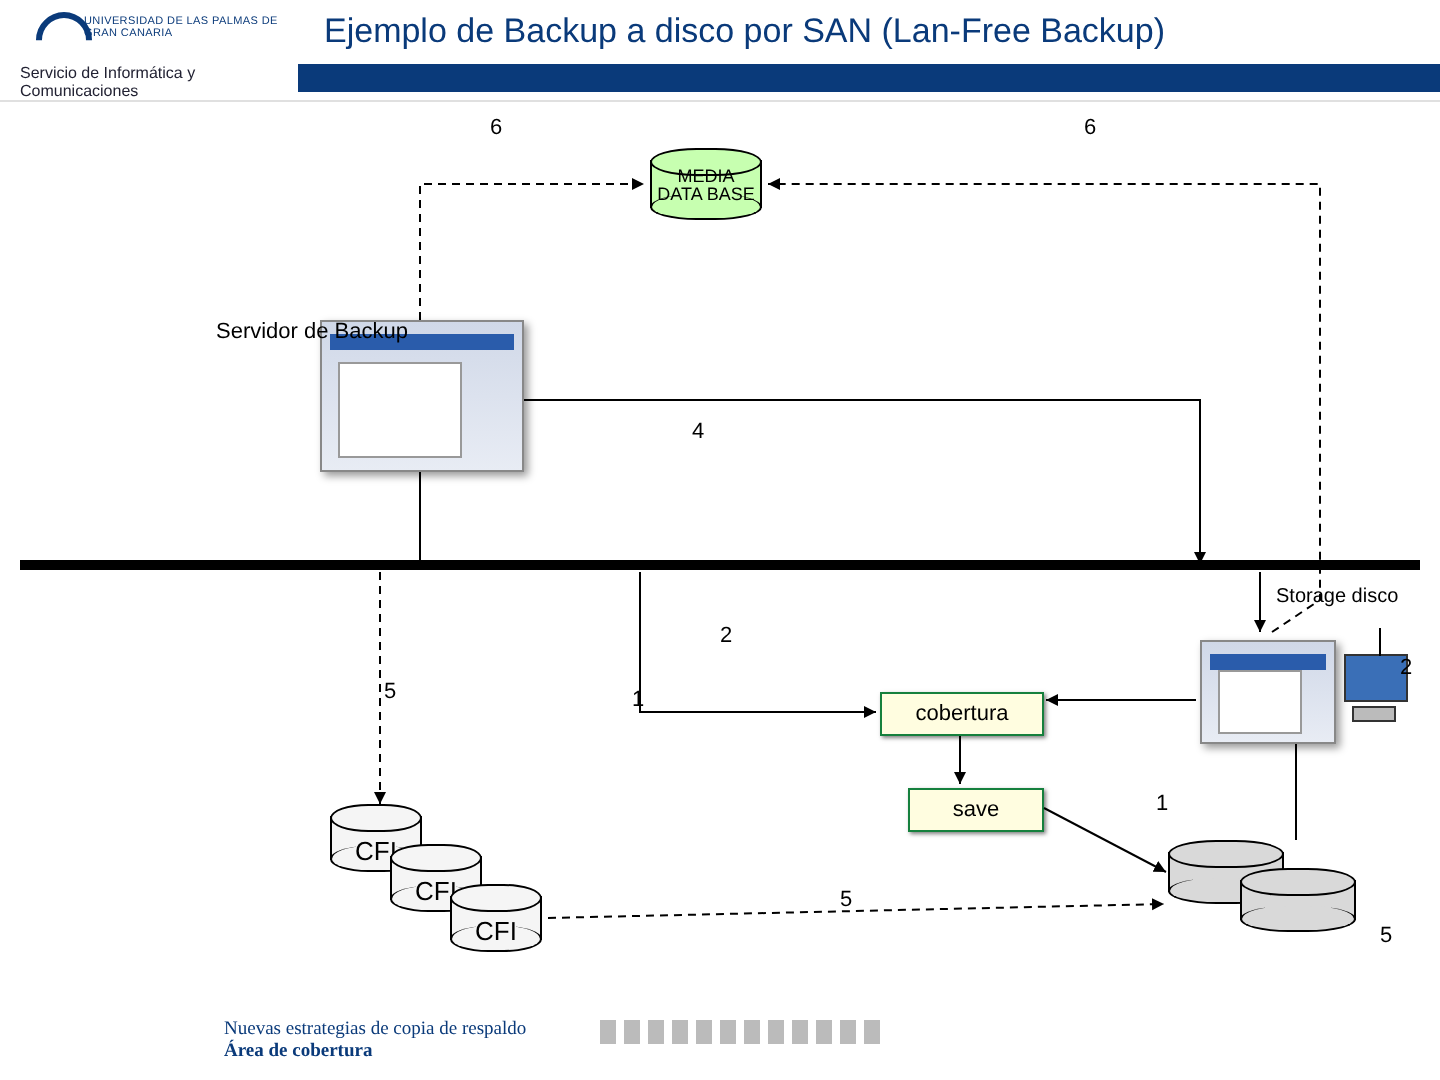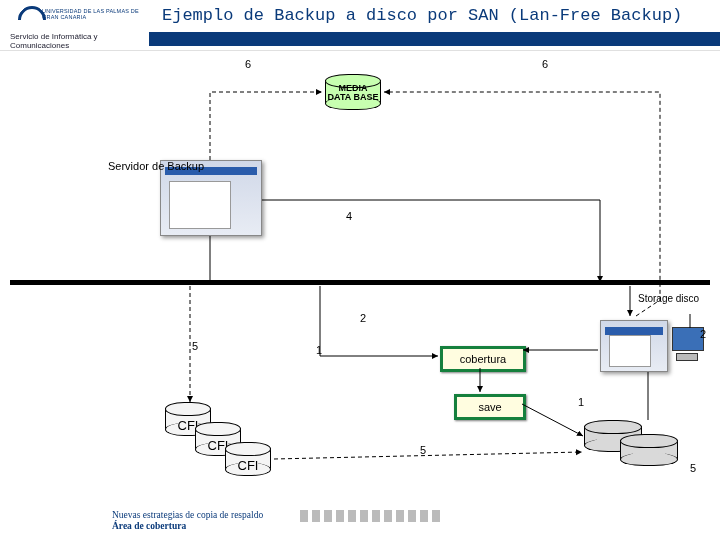--- a/index.html
+++ b/index.html
@@ -56,7 +56,7 @@
     padding: 6px 10px 0 10px;
     font-size: 17px;
     color: #0a3a7a;
-    font-family: Liberation Mono, monospace;
+    font-family: Liberation Sans, sans-serif;
   }
   .title-underbar {
     position: absolute;

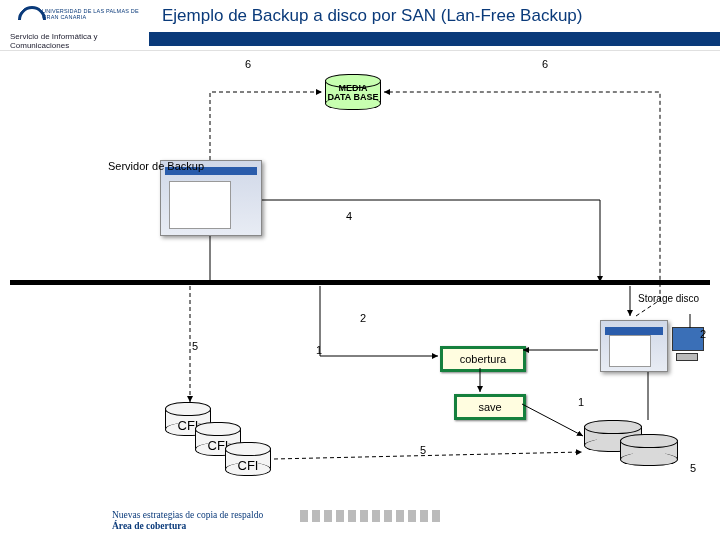--- a/index.html
+++ b/index.html
@@ -224,7 +224,7 @@
     <div class="cyl-body"></div>
       <div class="cyl-bot"></div>
       <div class="cyl-top"></div>
-    <div class="cyl-label" style="white-space:pre-line;font-weight:bold;">MEDIA
+    <div class="cyl-label" style="white-space:pre-line;">MEDIA
 DATA BASE</div>
   </div>
 

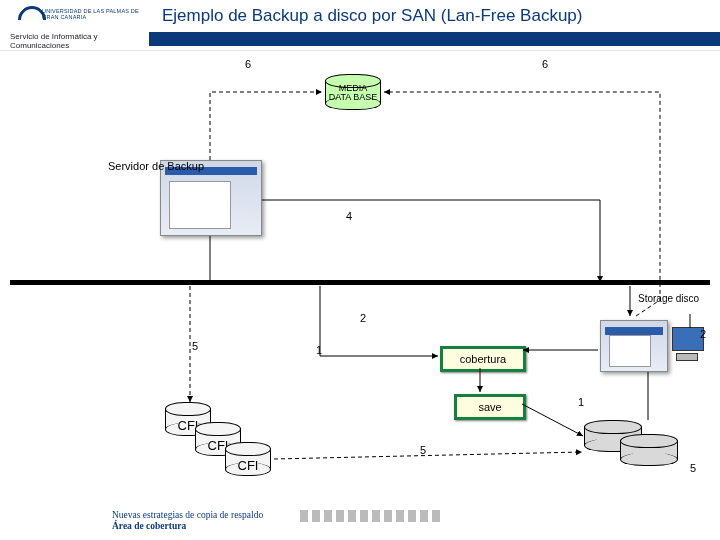--- a/index.html
+++ b/index.html
@@ -162,7 +162,7 @@
   .box {
     position:absolute;
     background:#fffde0;
-    border:3px solid #15803d;
+    border:1px solid #15803d;
     font-size:11px;
     text-align:center;
     display:flex;

